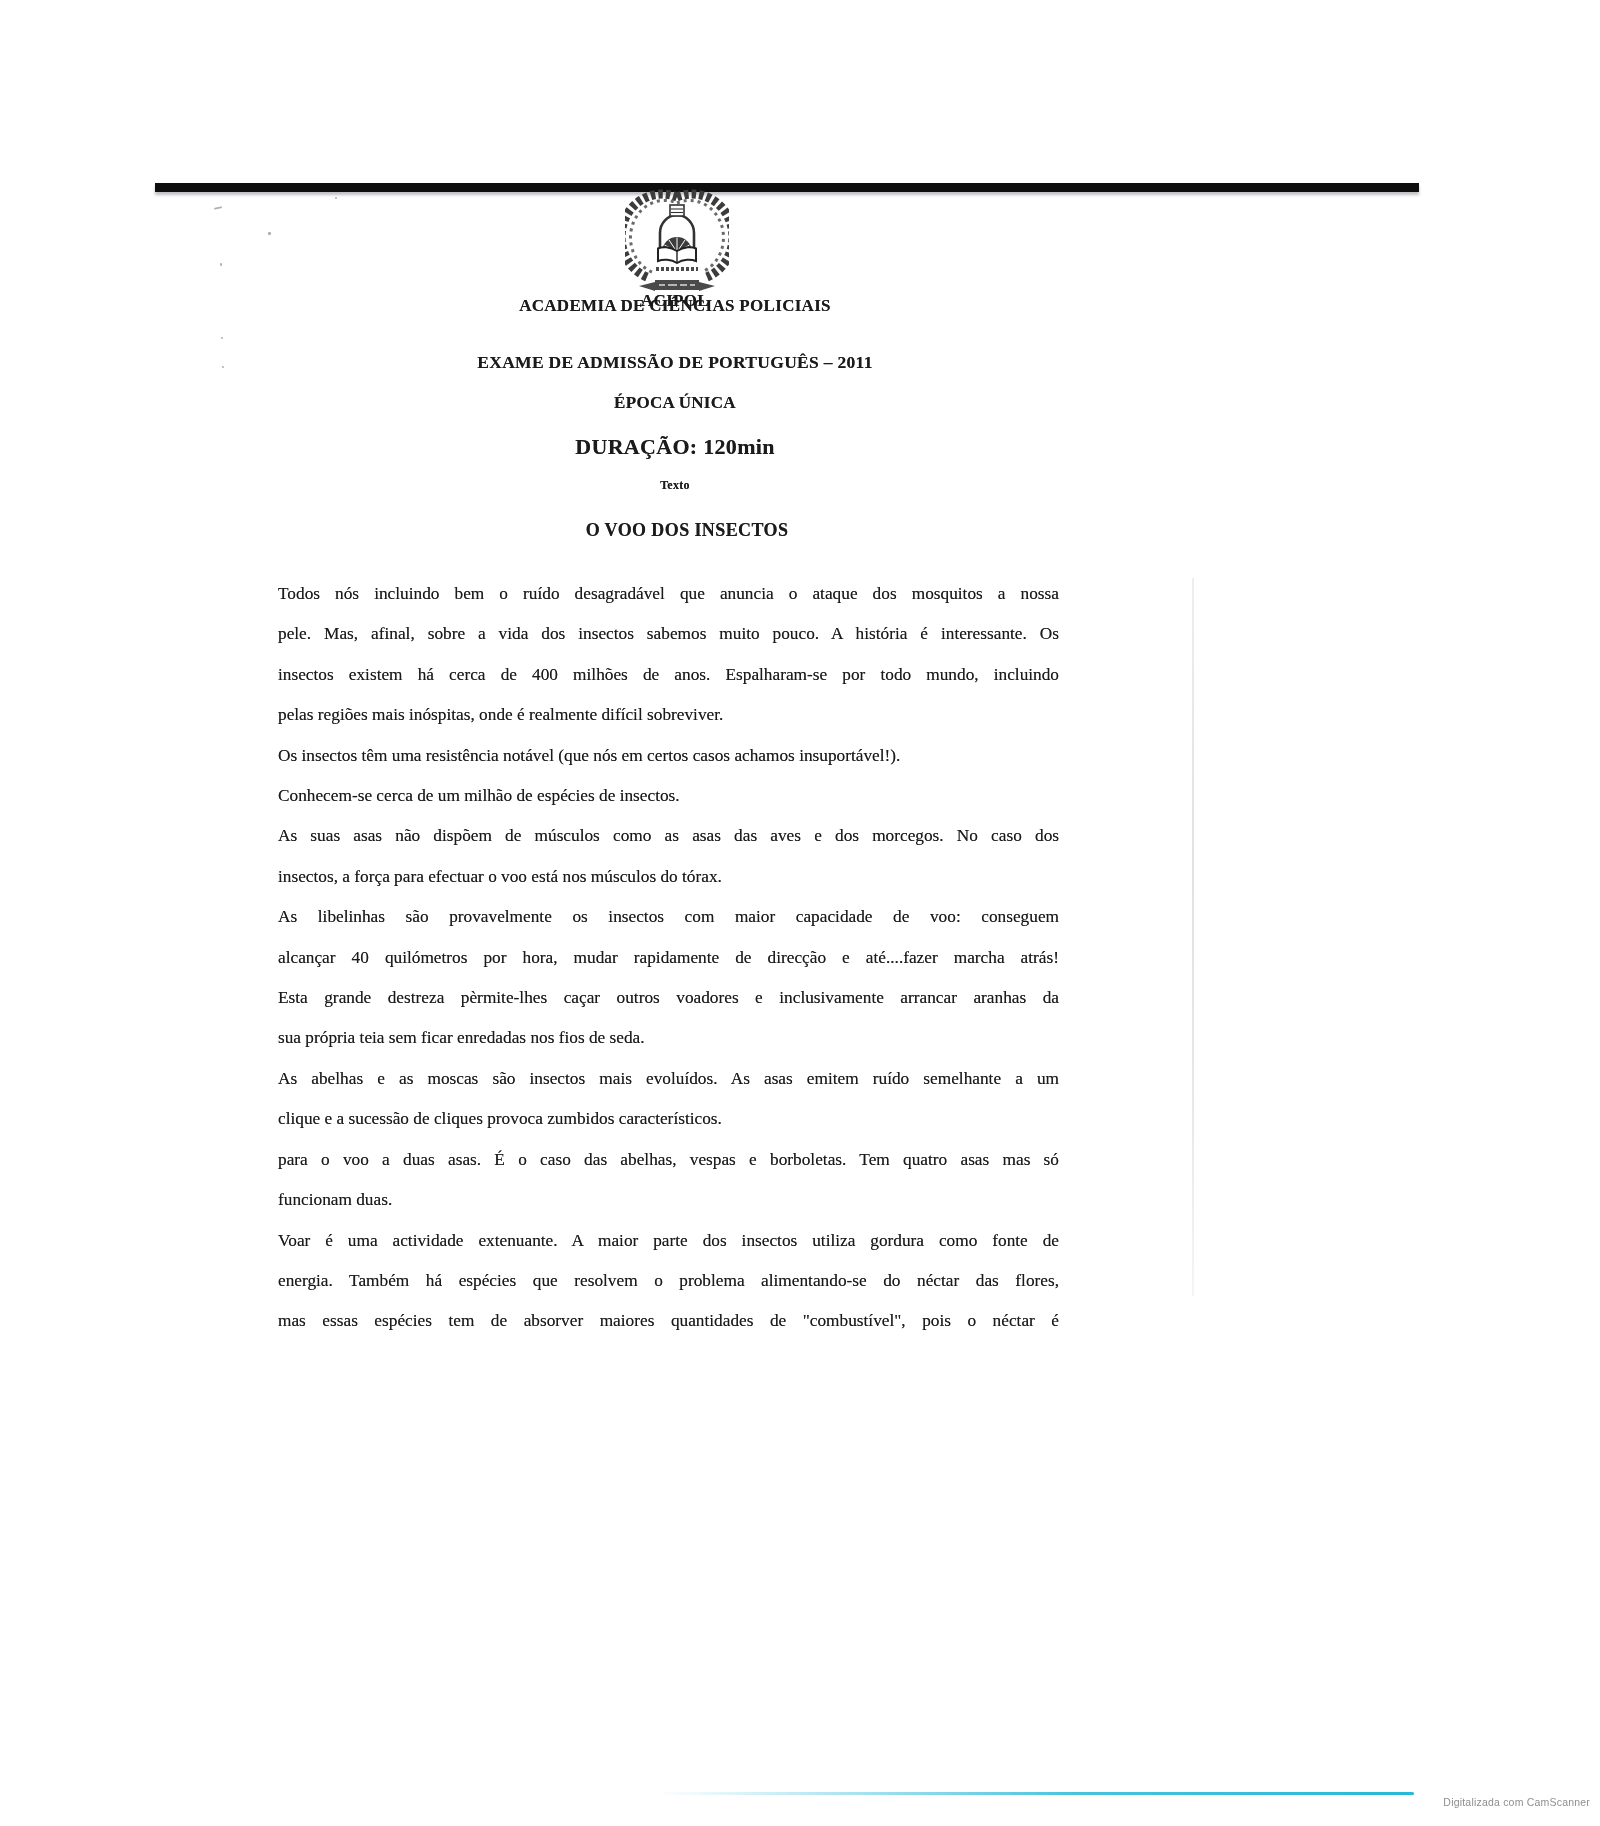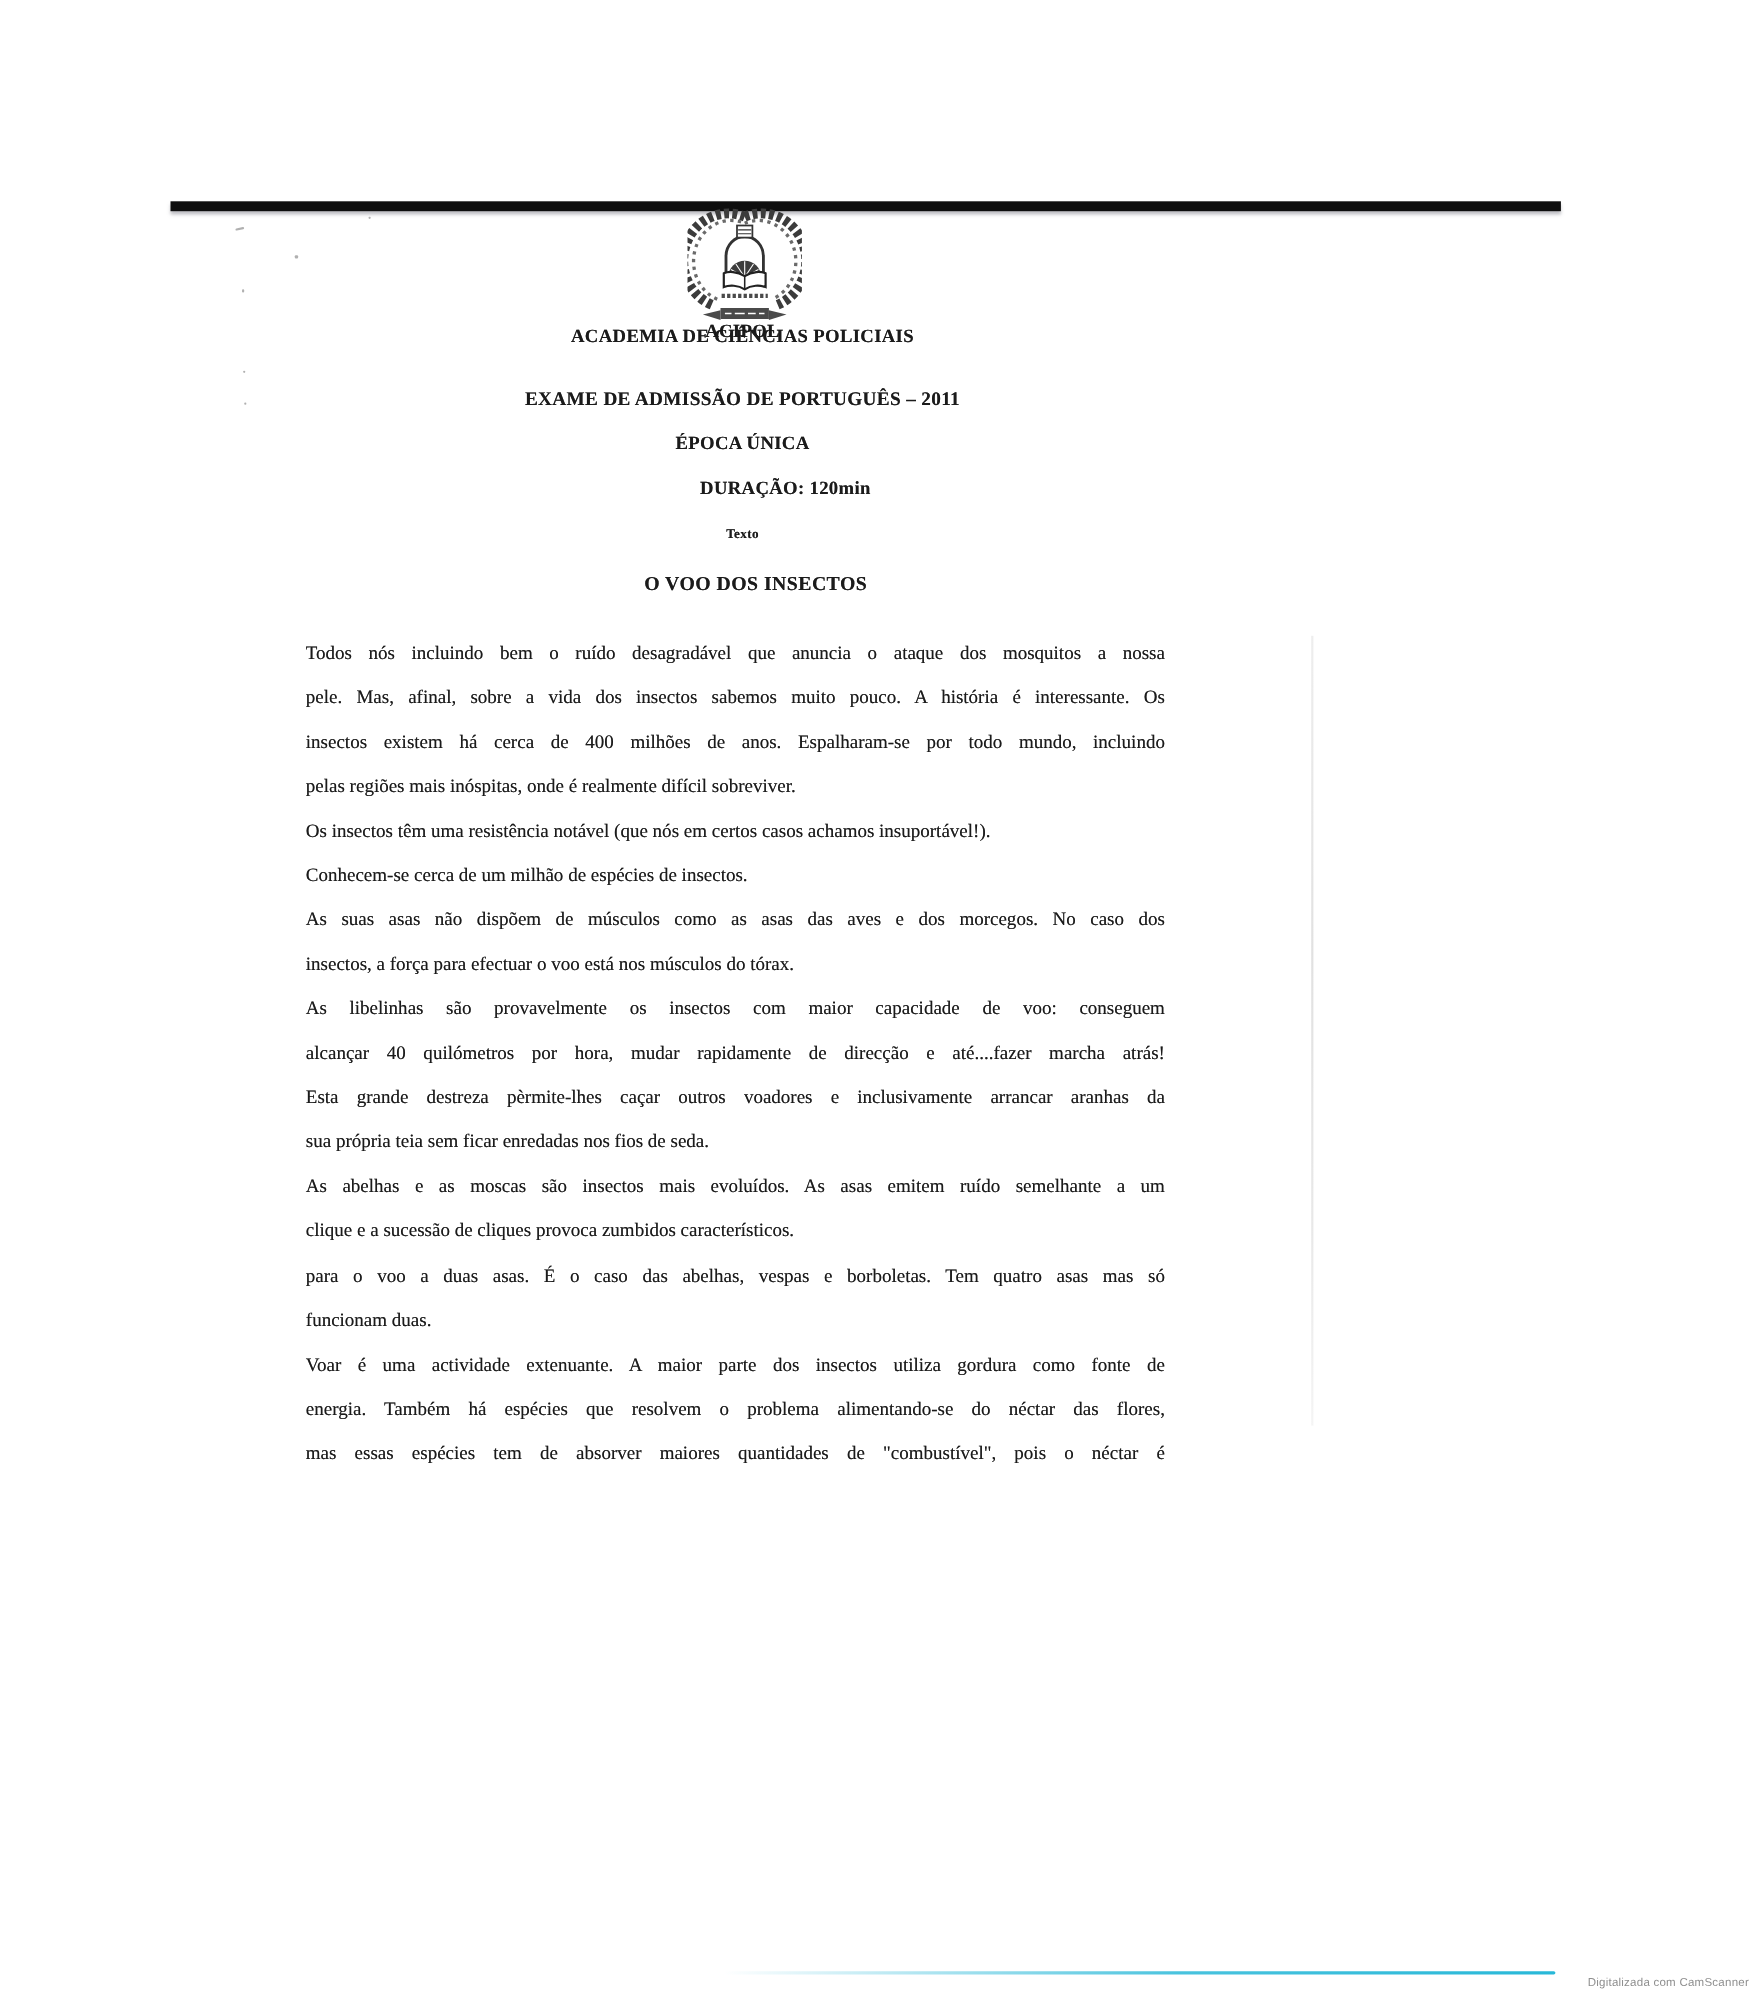--- a/index.html
+++ b/index.html
@@ -22,7 +22,7 @@
   .institution{top:296px;font-size:17px;}
   .exam{top:352px;font-size:17.5px;}
   .epoch{top:393px;font-size:17px;}
-  .duration{top:434px;font-size:17px;padding-left:39px;}
+  .duration{top:434px;font-size:22px;}
   .section{top:478px;font-size:12px;}
   .title{top:520px;font-size:18px;letter-spacing:.4px;margin-left:12px;}
   

